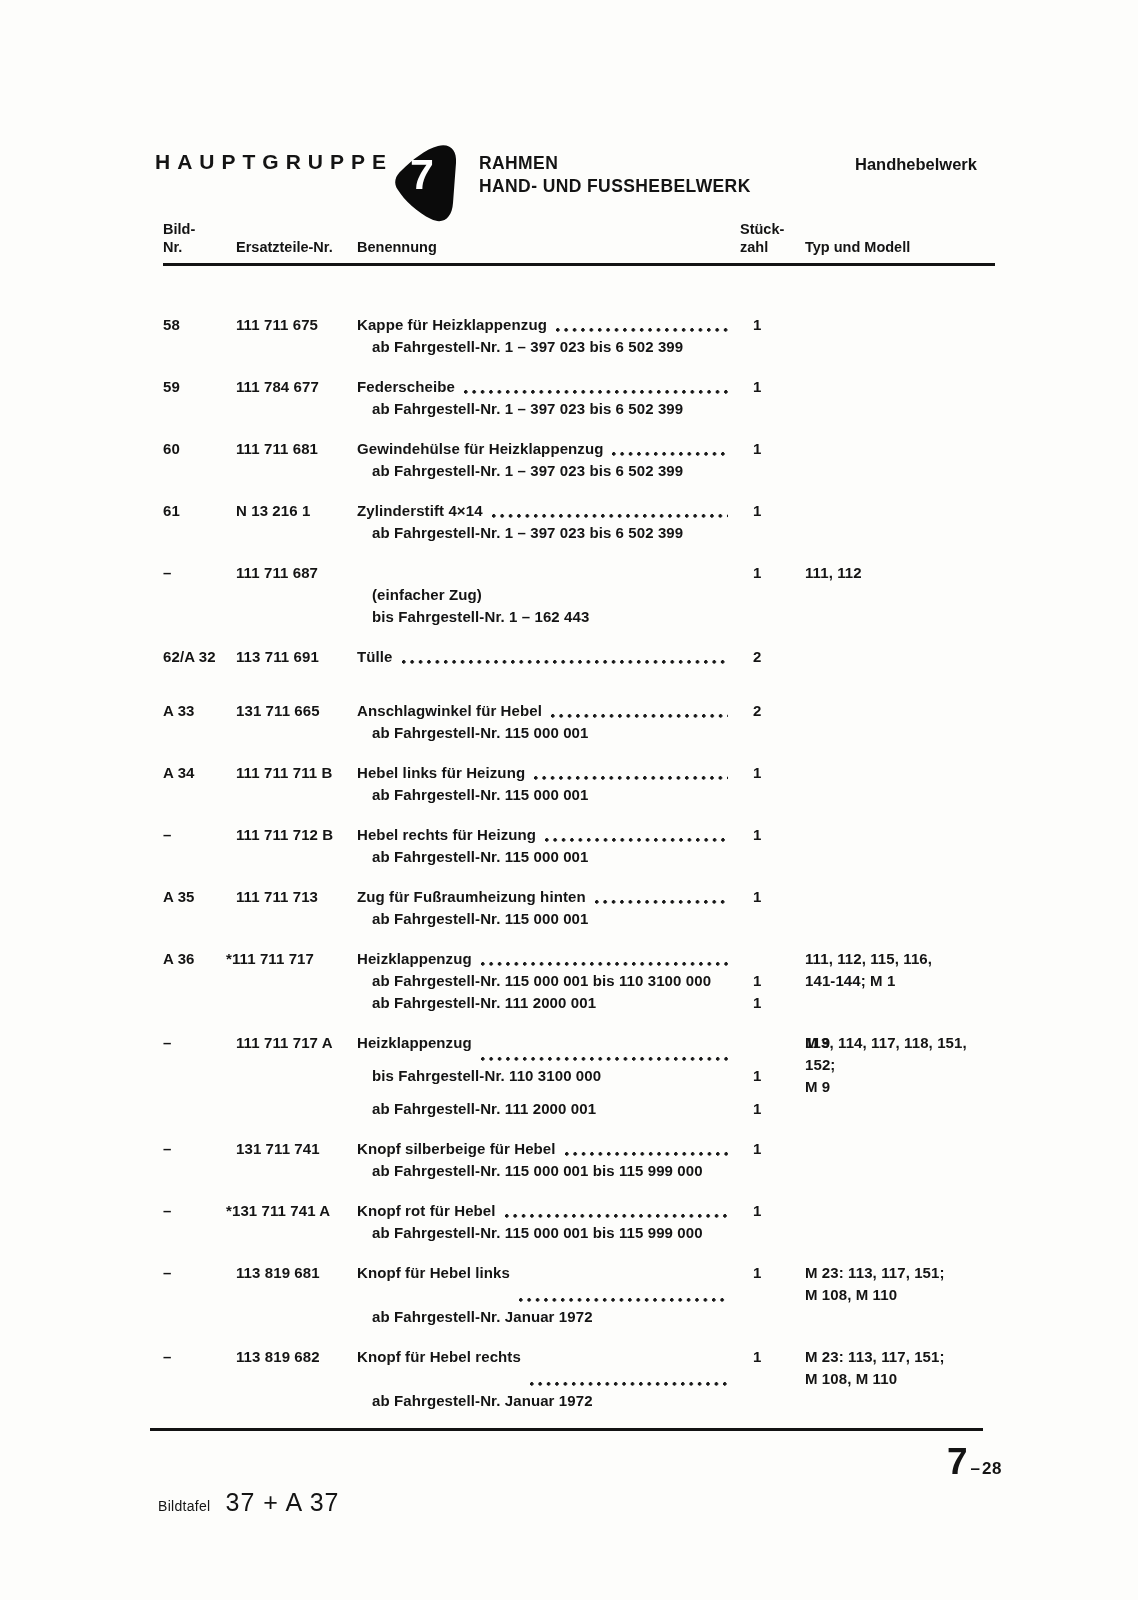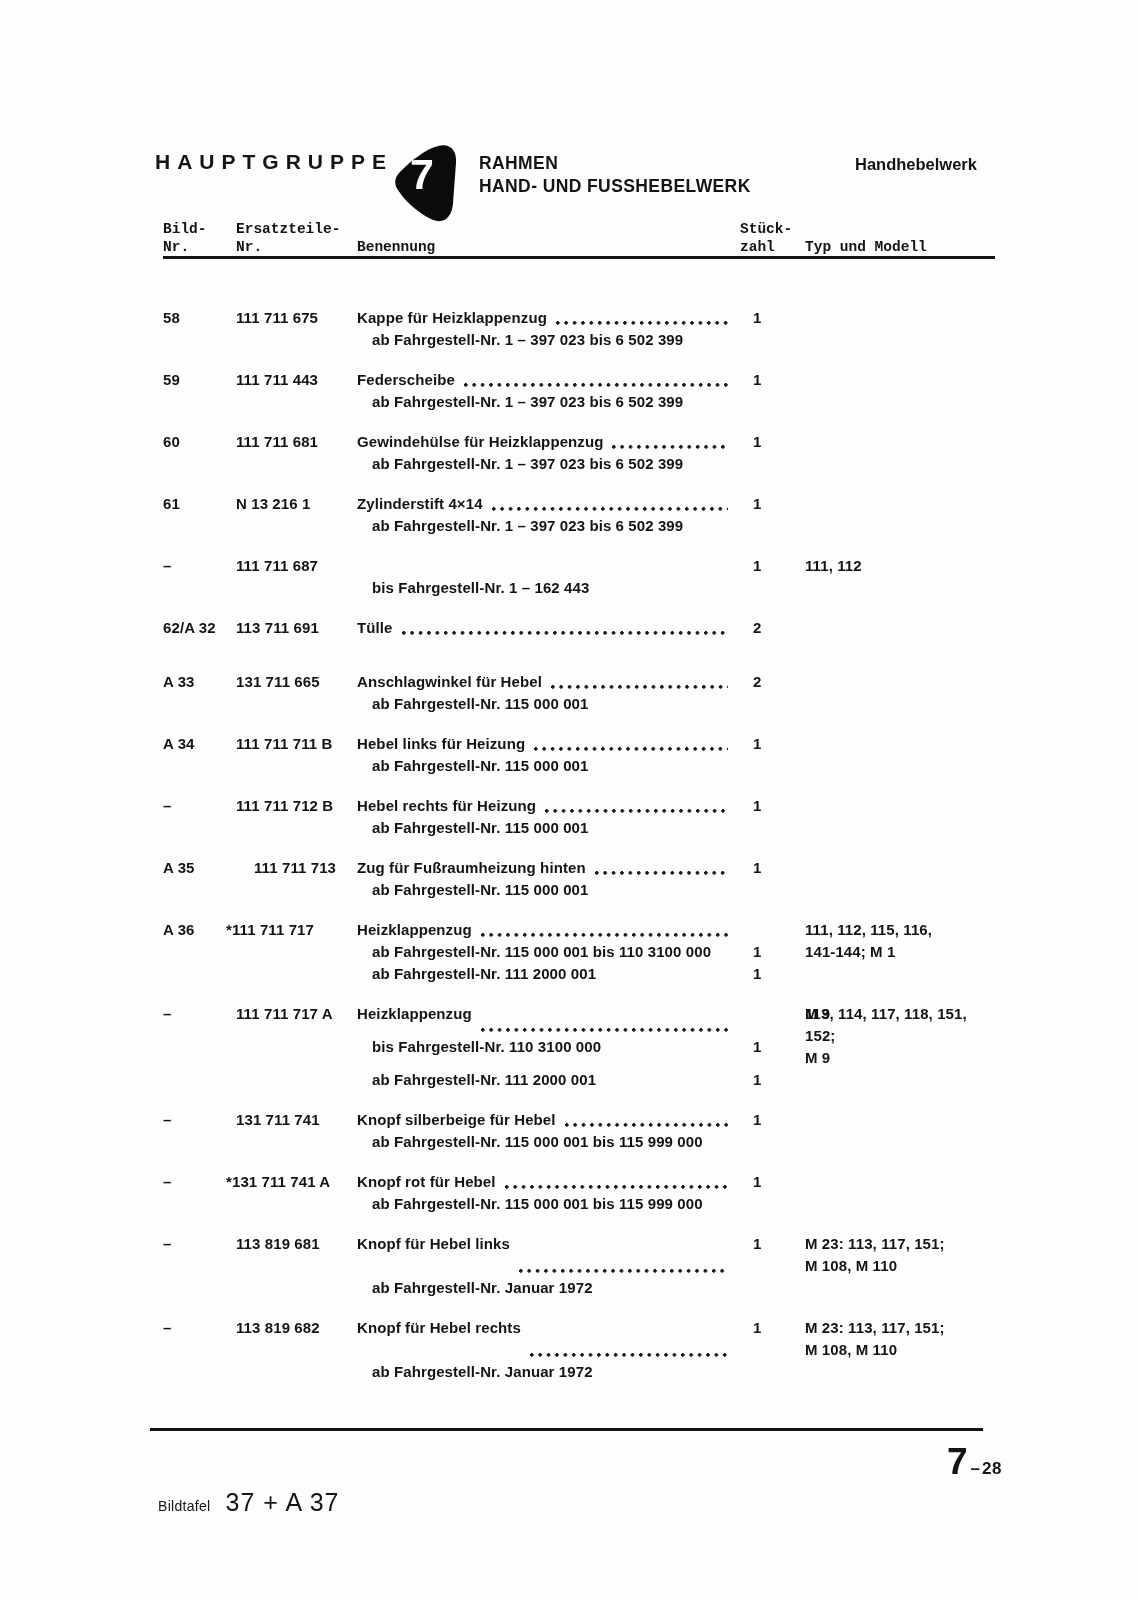--- a/index.html
+++ b/index.html
@@ -33,7 +33,7 @@
   .table { position:absolute; left:163px; top:220px; width:832px; }
   .thead {
     display:grid; grid-template-columns:73px 121px 383px 65px 1fr;
-    align-items:end; border-bottom:3px solid #131313;font-family:Liberation Mono, monospace;
+    align-items:end; padding-bottom:7px; border-bottom:3px solid #131313;
   }
   .thead .hcell {
     font-size:14.5px; line-height:18px; font-weight:700; white-space:pre-line;

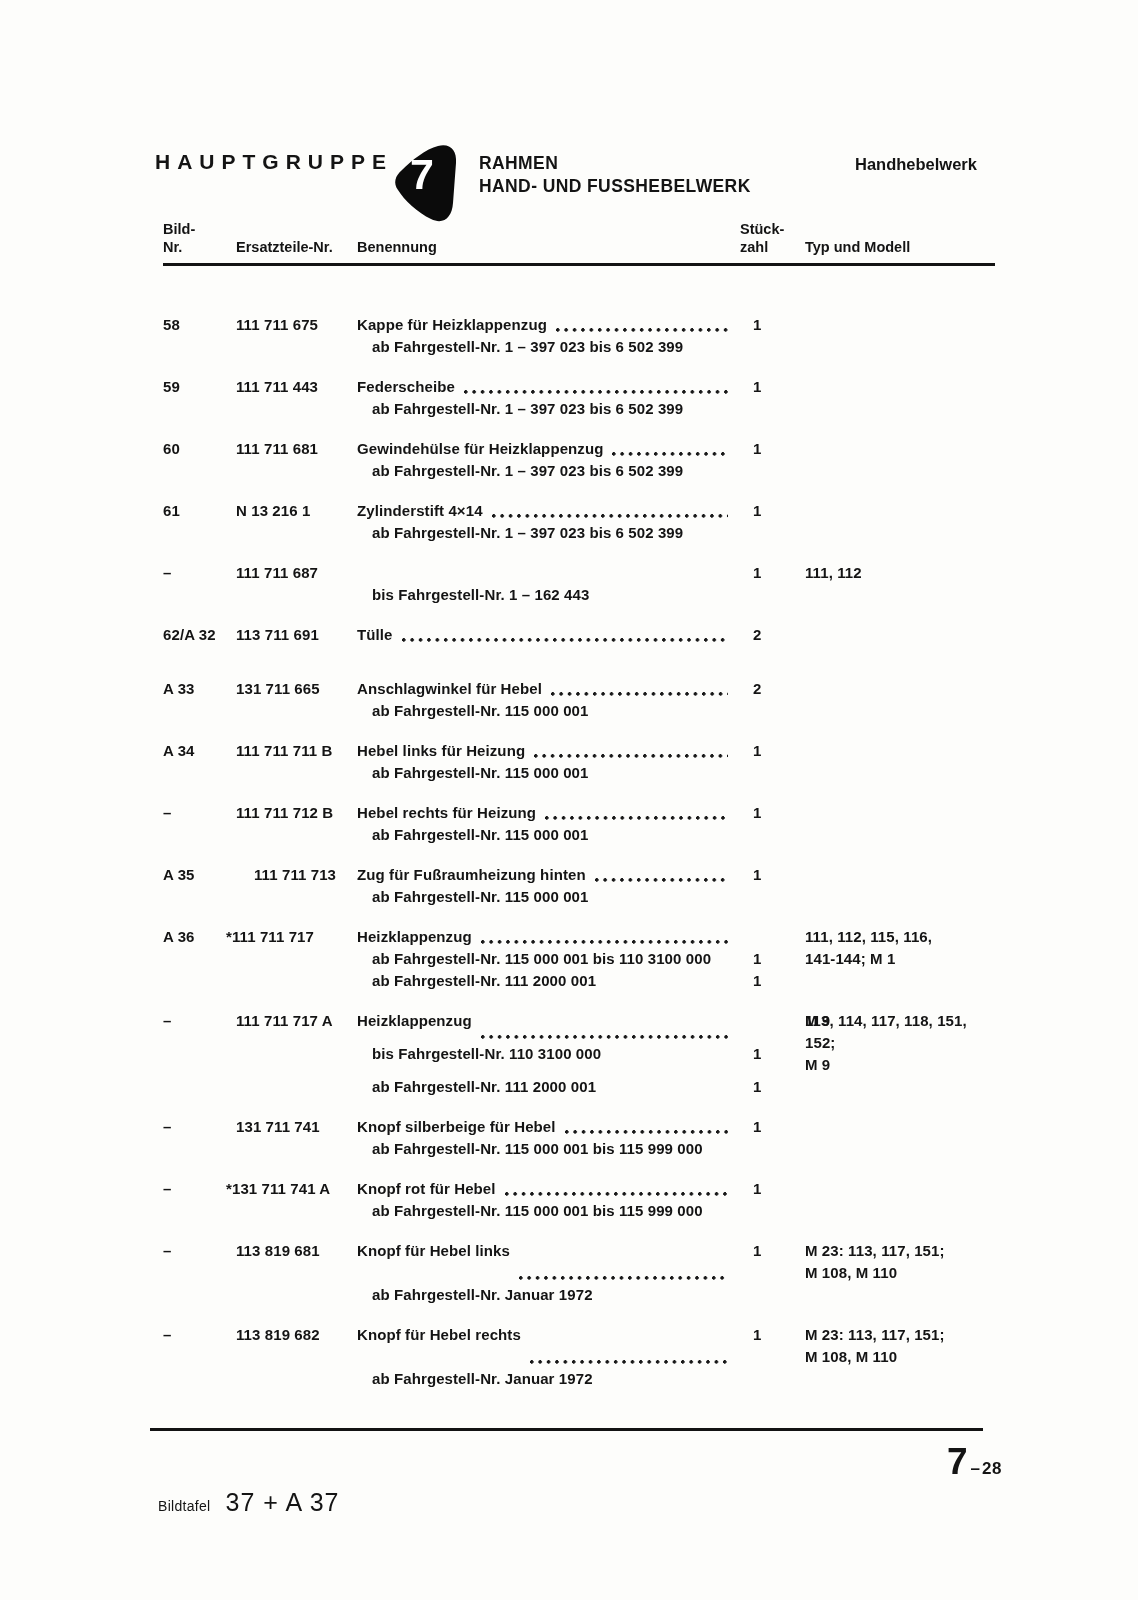--- a/index.html
+++ b/index.html
@@ -120,7 +120,7 @@
         </div>
         <div class="row">
           <div class="cell bild" style="grid-area: 1 / 1;">59</div>
-          <div class="cell part" style="grid-area: 1 / 2;">111 711 443</div>
+          <div class="cell part" style="grid-area: 1 / 2;">111 784 677</div>
           <div class="cell name" style="grid-area: 1 / 3;">
             <span>Federscheibe</span>
             <span class="leader"></span>

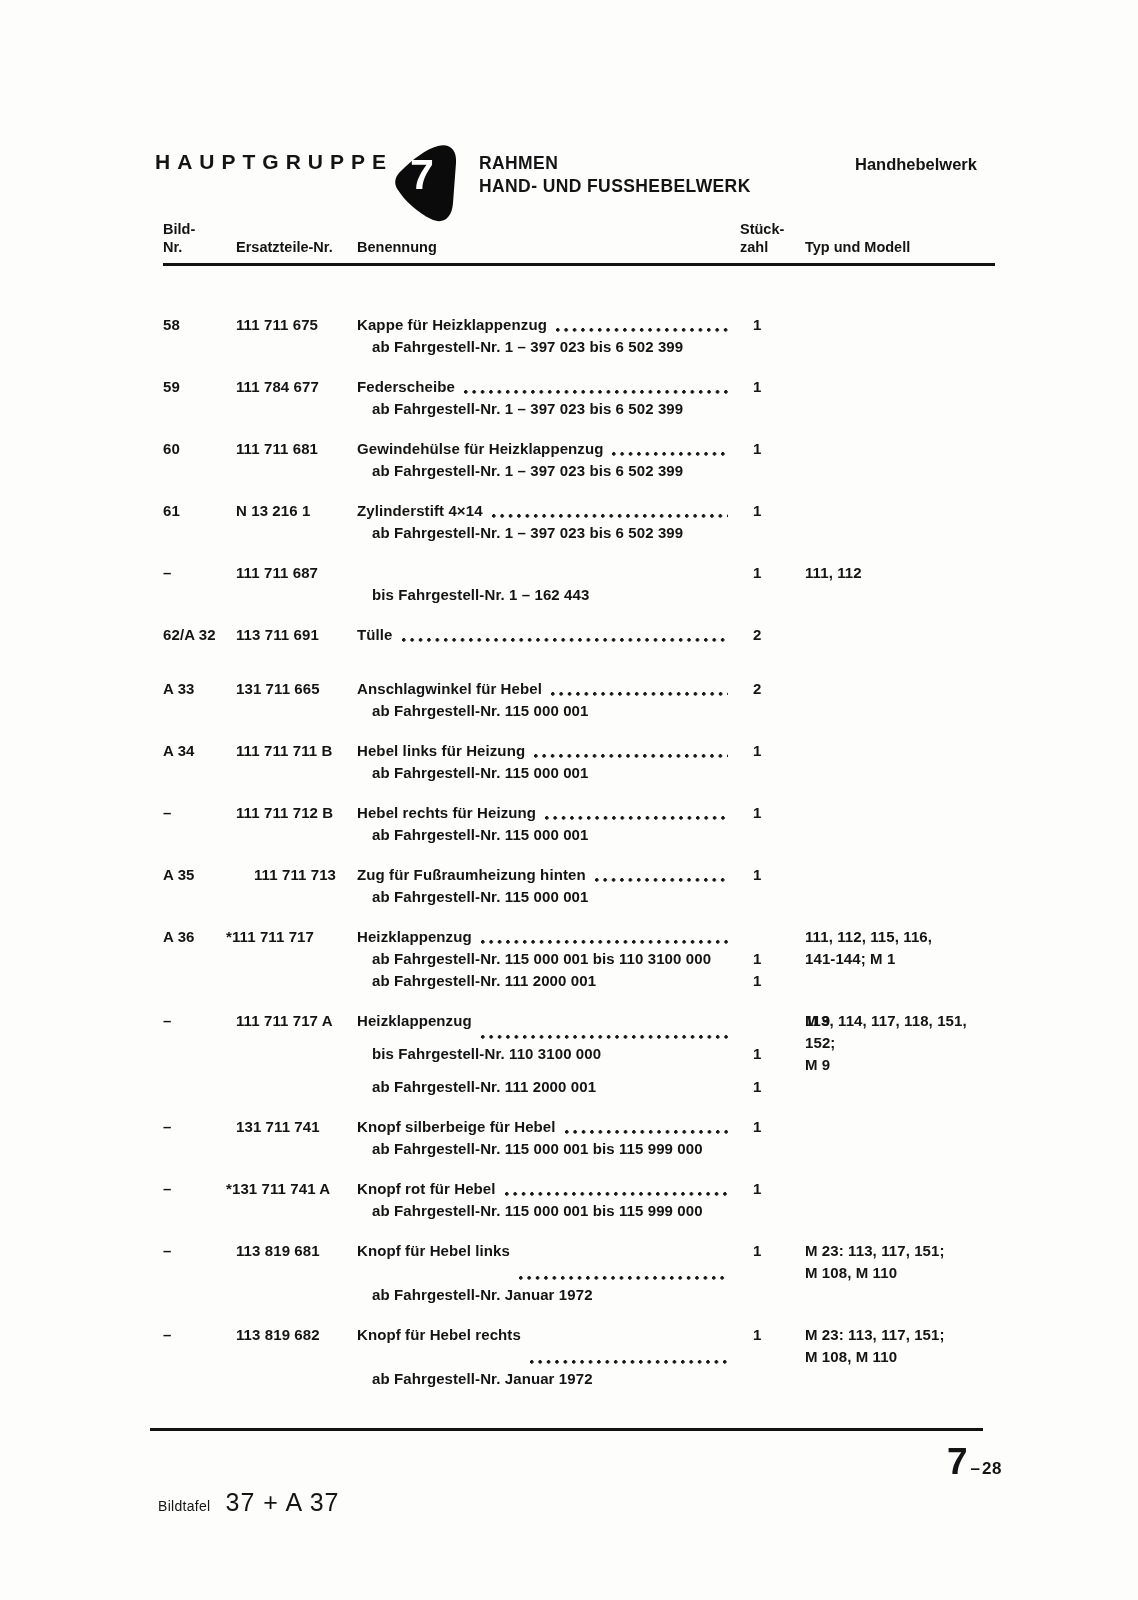--- a/index.html
+++ b/index.html
@@ -159,6 +159,9 @@
           <div class="cell part" style="grid-area: 1 / 2;">111 711 687</div>
           <div class="cell qty" style="grid-area: 1 / 4;">1</div>
           <div class="cell model" style="grid-area: 1 / 5 / -1;">111, 112</div>
+          <div class="cell name indent" style="grid-area: 2 / 3;">
+            <span>(einfacher Zug)</span>
+          </div>
           <div class="cell name indent" style="grid-area: 3 / 3;">
             <span>bis Fahrgestell-Nr. 1 – 162 443</span>
           </div>

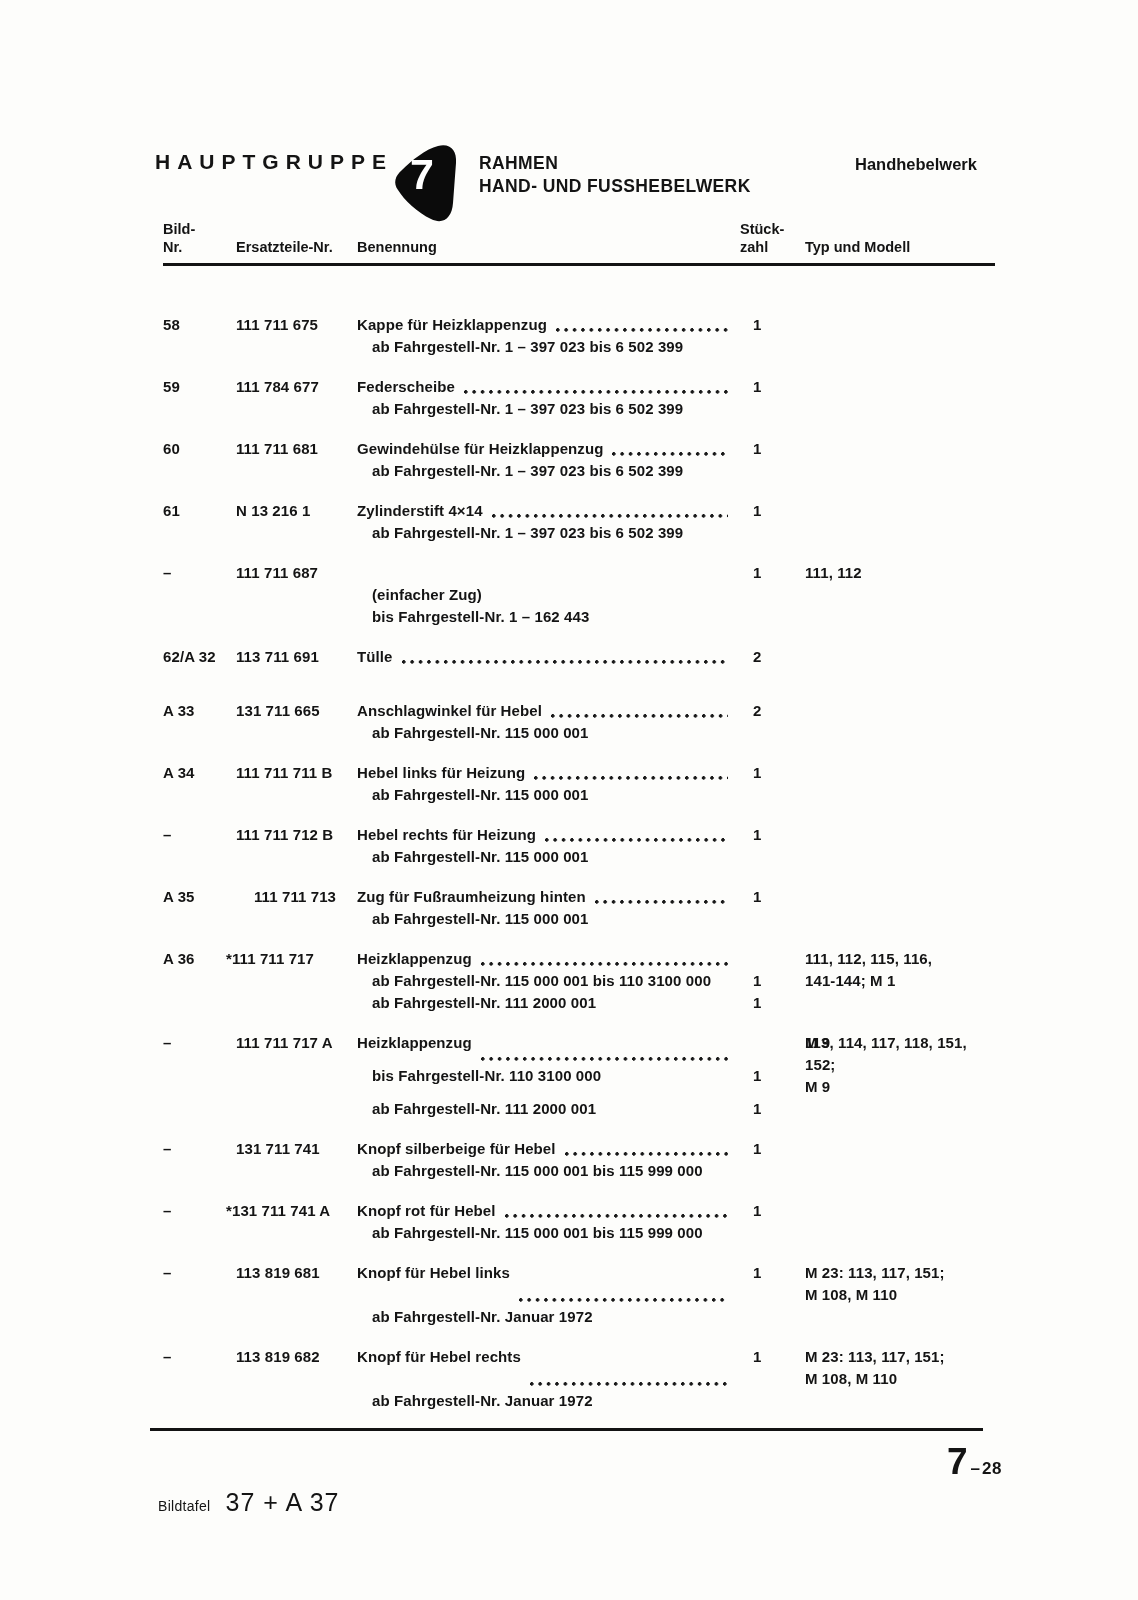--- a/index.html
+++ b/index.html
@@ -213,7 +213,7 @@
         </div>
         <div class="row">
           <div class="cell bild" style="grid-area: 1 / 1;">A 35</div>
-          <div class="cell part" style="grid-area: 1 / 2; margin-left: 18px;">111 711 713</div>
+          <div class="cell part" style="grid-area: 1 / 2;">111 711 713</div>
           <div class="cell name" style="grid-area: 1 / 3;">
             <span>Zug für Fußraumheizung hinten</span>
             <span class="leader"></span>

